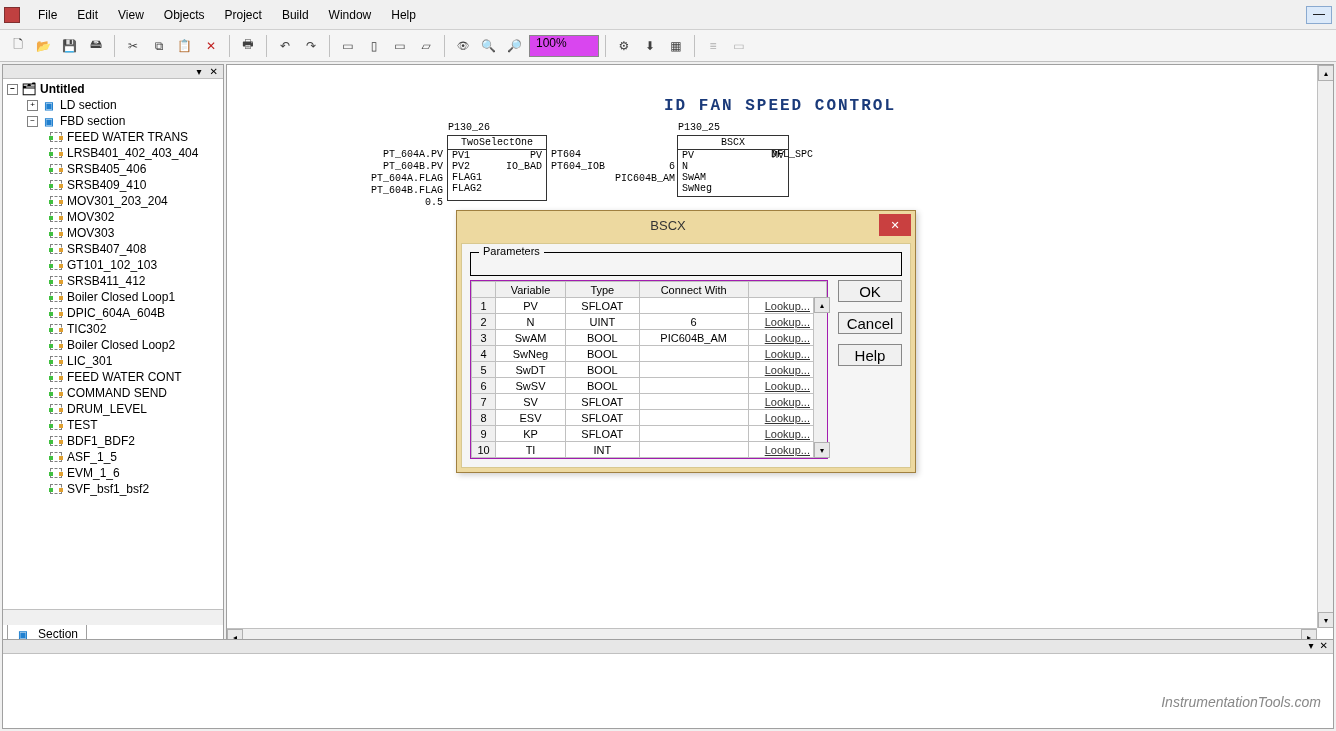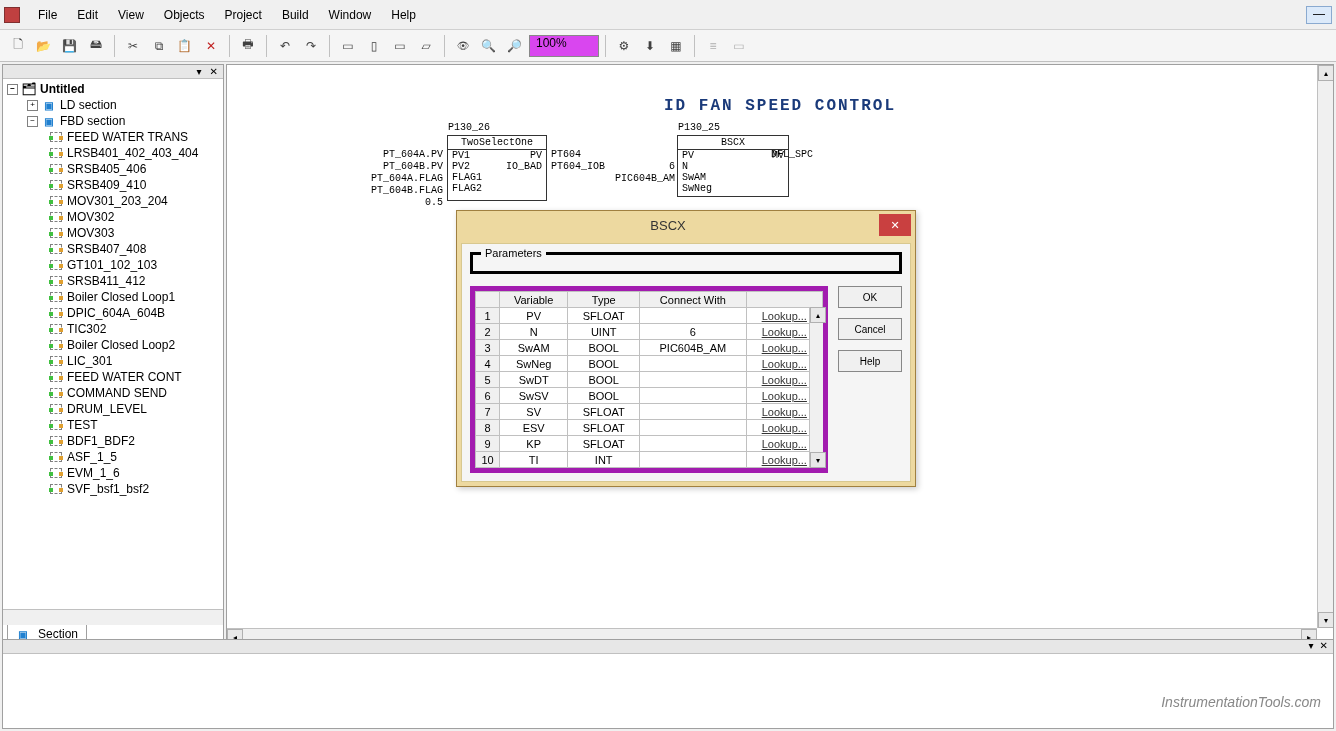--- a/index.html
+++ b/index.html
@@ -254,9 +254,9 @@
     }
     .dlg-name-row { margin-bottom: 6px; font-size: 11px; }
     .fieldset {
-      border: 3px solid #000000;
-      padding: 6px 8px 10px 8px;
-      margin-bottom: 12px;
+      border: 1px solid #000000;
+      padding: 6px 8px 16px 8px;
+      margin-bottom: 4px;
       position: relative;
     }
     .fieldset-legend {

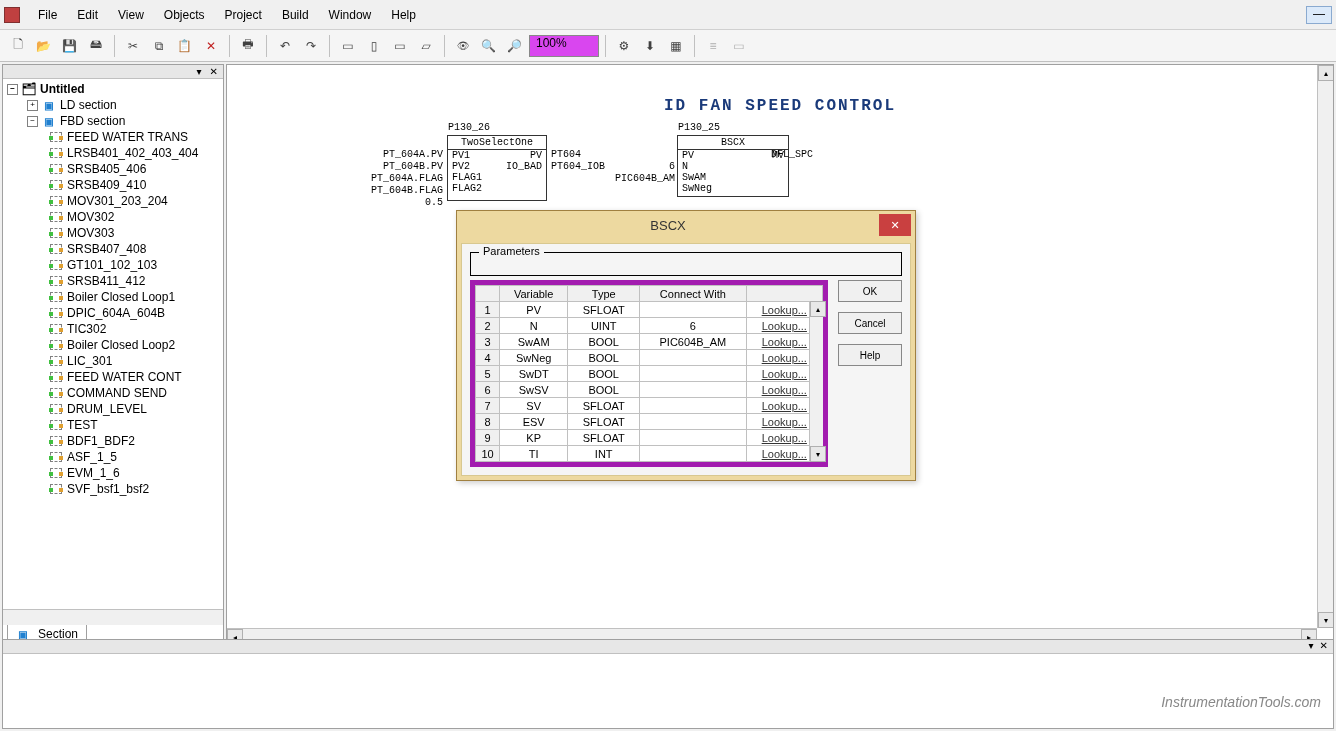--- a/index.html
+++ b/index.html
@@ -275,7 +275,7 @@
     .chk-eno { margin-left: 120px; display: flex; align-items: center; gap: 4px; font-size: 11px; }
     .dlg-main { display: flex; gap: 10px; }
     .grid-wrap {
-      border: 5px solid #a21caf;
+      border: 1px solid #a21caf;
       background: #701a75;
       flex: 1;
       position: relative;

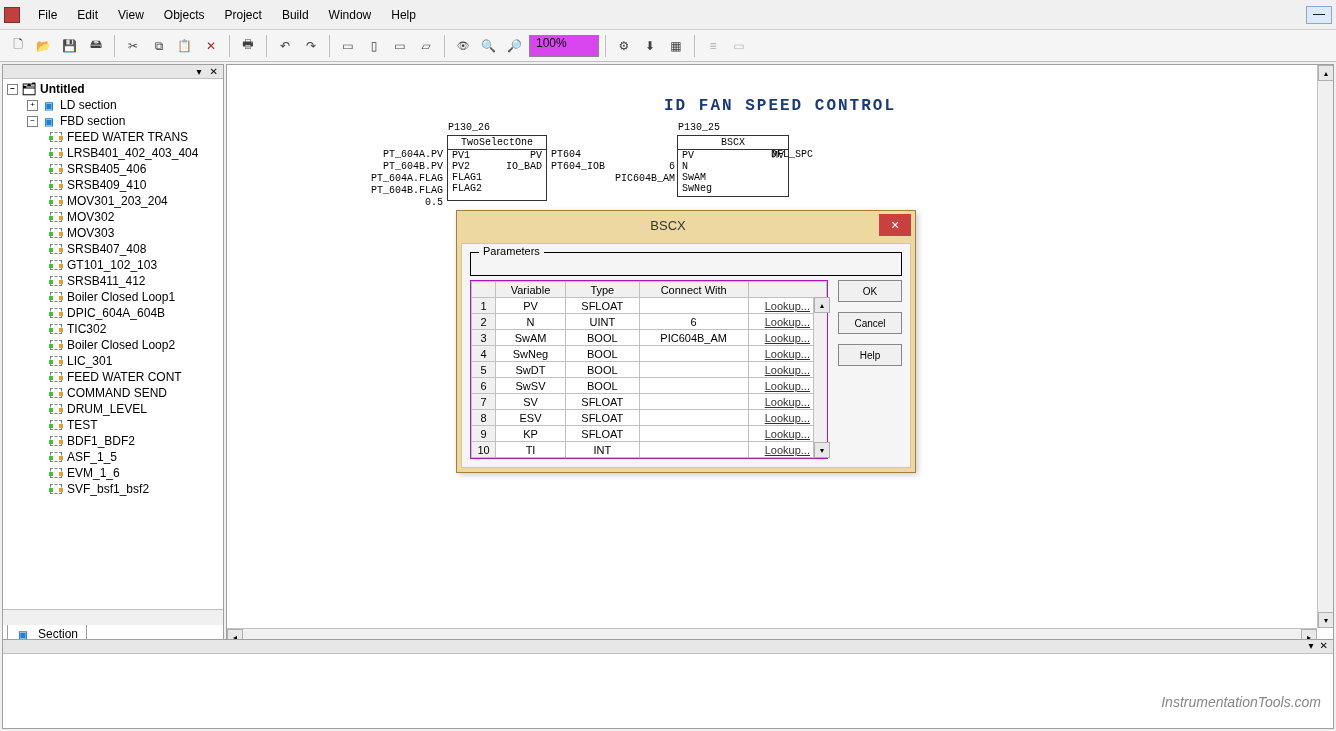--- a/index.html
+++ b/index.html
@@ -306,7 +306,7 @@
       width: 64px; height: 22px;
       background: #f0f0f0;
       border: 1px solid #888;
-      font-size: 10px;
+      font-size: 15px;
       cursor: default;
     }
 

